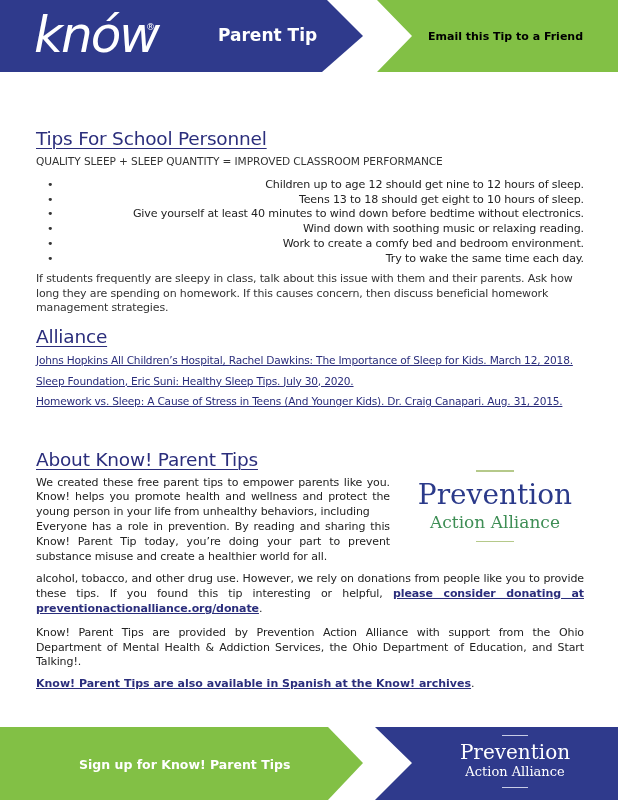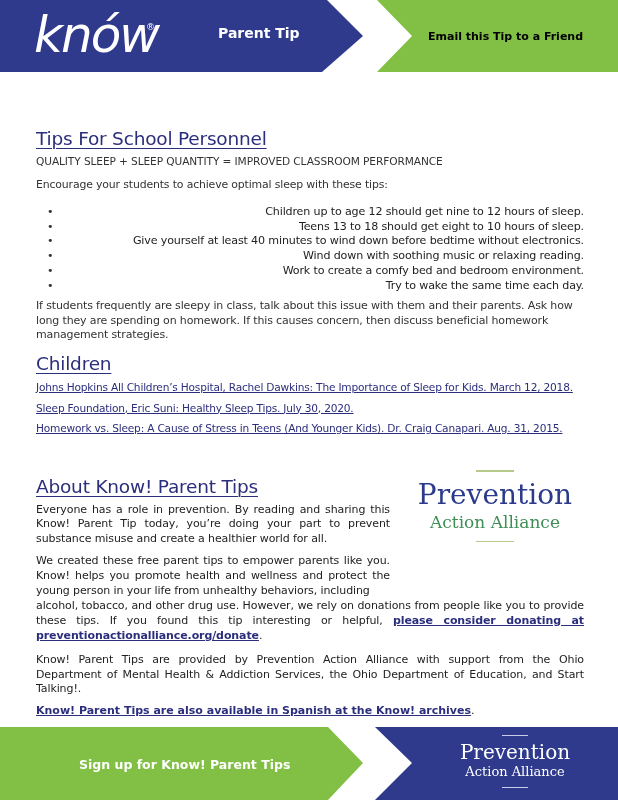--- a/index.html
+++ b/index.html
@@ -11,7 +11,7 @@
   .logo { position: absolute; left: 34px; top: 4px; height: 62px; display: flex; align-items: center; font-style: italic; }
   .logo-text { font-family: "DejaVu Sans", sans-serif; font-size: 50px; color: #fff; letter-spacing: -2px; font-weight: normal; line-height: 56px; }
   .logo-reg { position: absolute; left: 146px; top: 22px; font-size: 9px; color: #fff; }
-  .parent-tip { position: absolute; left: 218px; top: 25px; color: #fff; font-weight: bold; font-size: 14px; font-family: "DejaVu Sans", sans-serif; }
+  .parent-tip { position: absolute; left: 218px; top: 25px; color: #fff; font-weight: bold; font-size: 17px; font-family: "DejaVu Sans", sans-serif; }
   .email-link { position: absolute; left: 428px; top: 30px; color: #000000; font-weight: bold; font-size: 11px; cursor: pointer; }
 
   .content { position: absolute; left: 36px; top: 88px; width: 548px; }

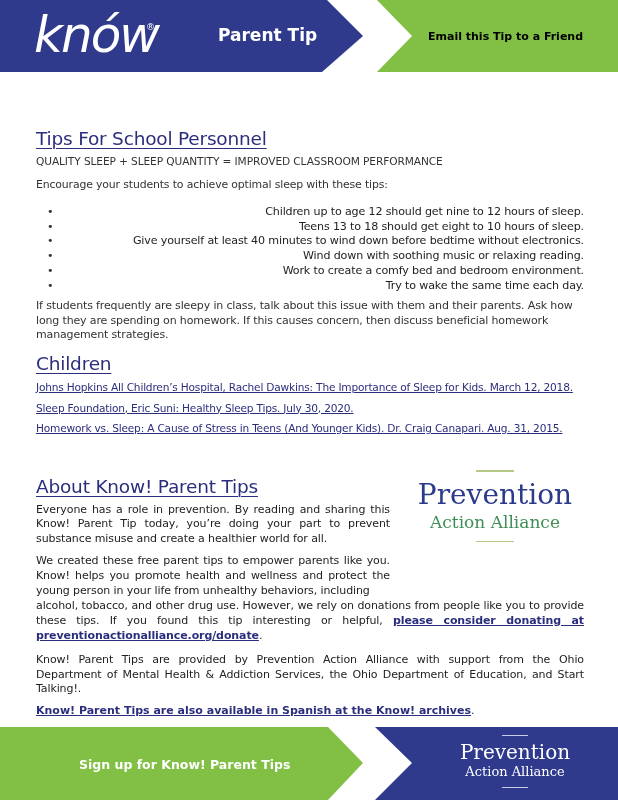--- a/index.html
+++ b/index.html
@@ -62,7 +62,6 @@
 <div class="content">
   <h2 class="section">Tips For School Personnel</h2>
   <p class="lead">QUALITY SLEEP + SLEEP QUANTITY = IMPROVED CLASSROOM PERFORMANCE</p>
-  <p class="intro">Encourage your students to achieve optimal sleep with these tips:</p>
   <ul class="tips">
     <li>Children up to age 12 should get nine to 12 hours of sleep.</li>
     <li>Teens 13 to 18 should get eight to 10 hours of sleep.</li>

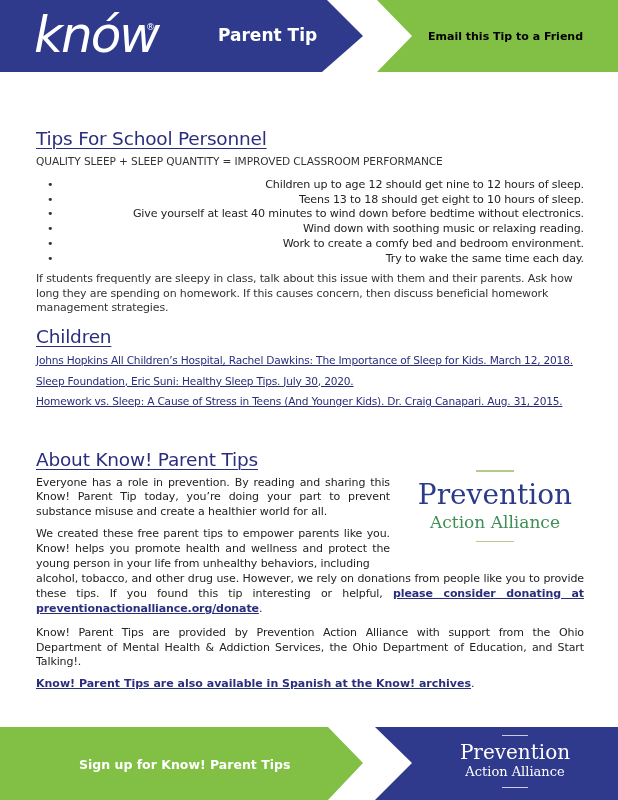--- a/index.html
+++ b/index.html
@@ -73,7 +73,7 @@
   <p class="para">If students frequently are sleepy in class, talk about this issue with them and their parents. Ask how long they are spending on homework. If this causes concern, then discuss beneficial homework management strategies.</p>
 
   <div class="sources">
-    <h2 class="section">Children</h2>
+    <h2 class="section">Alliance</h2>
     <a class="source">Johns Hopkins All Children’s Hospital, Rachel Dawkins: The Importance of Sleep for Kids. March 12, 2018.</a>
     <a class="source">Sleep Foundation, Eric Suni: Healthy Sleep Tips. July 30, 2020.</a>
     <a class="source">Homework vs. Sleep: A Cause of Stress in Teens (And Younger Kids). Dr. Craig Canapari. Aug. 31, 2015.</a>

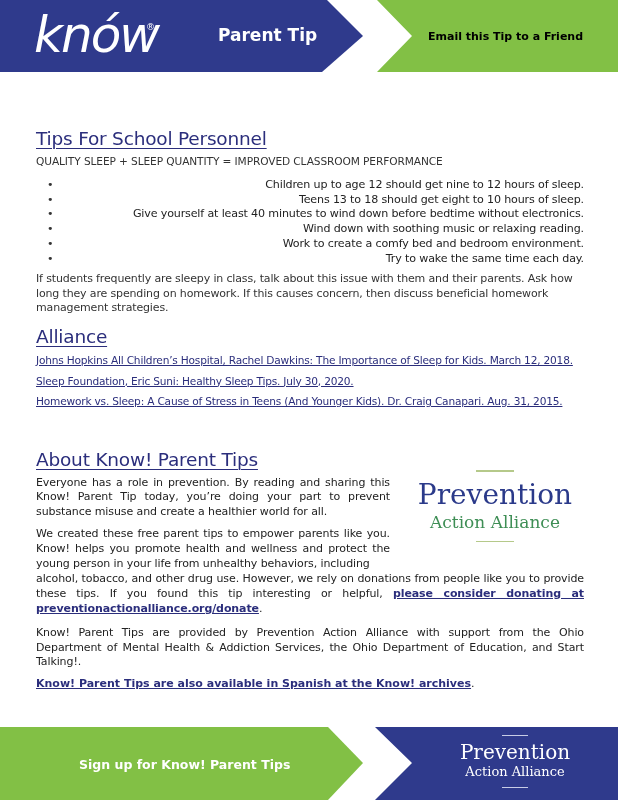--- a/index.html
+++ b/index.html
@@ -82,8 +82,8 @@
   <div style="margin-top:14px;">
     <h2 class="section">About Know! Parent Tips</h2>
     <div class="about-left">
+      <p class="about-p" style="margin-bottom:0;">We created these free parent tips to empower parents like you. Know! helps you promote health and wellness and protect the young person in your life from unhealthy behaviors, including</p>
       <p class="about-p">Everyone has a role in prevention. By reading and sharing this Know! Parent Tip today, you’re doing your part to prevent substance misuse and create a healthier world for all.</p>
-      <p class="about-p" style="margin-bottom:0;">We created these free parent tips to empower parents like you. Know! helps you promote health and wellness and protect the young person in your life from unhealthy behaviors, including</p>
     </div>
     <p class="about-p full"><span>alcohol, tobacco, and other drug use. However, we rely on donations from people like you to provide these tips. If you found this tip interesting or helpful, </span><a>please consider donating at preventionactionalliance.org/donate</a><span>.</span></p>
     <p class="about-p full" style="margin-top:9px;">Know! Parent Tips are provided by Prevention Action Alliance with support from the Ohio Department of Mental Health &amp; Addiction Services, the Ohio Department of Education, and Start Talking!.</p>

